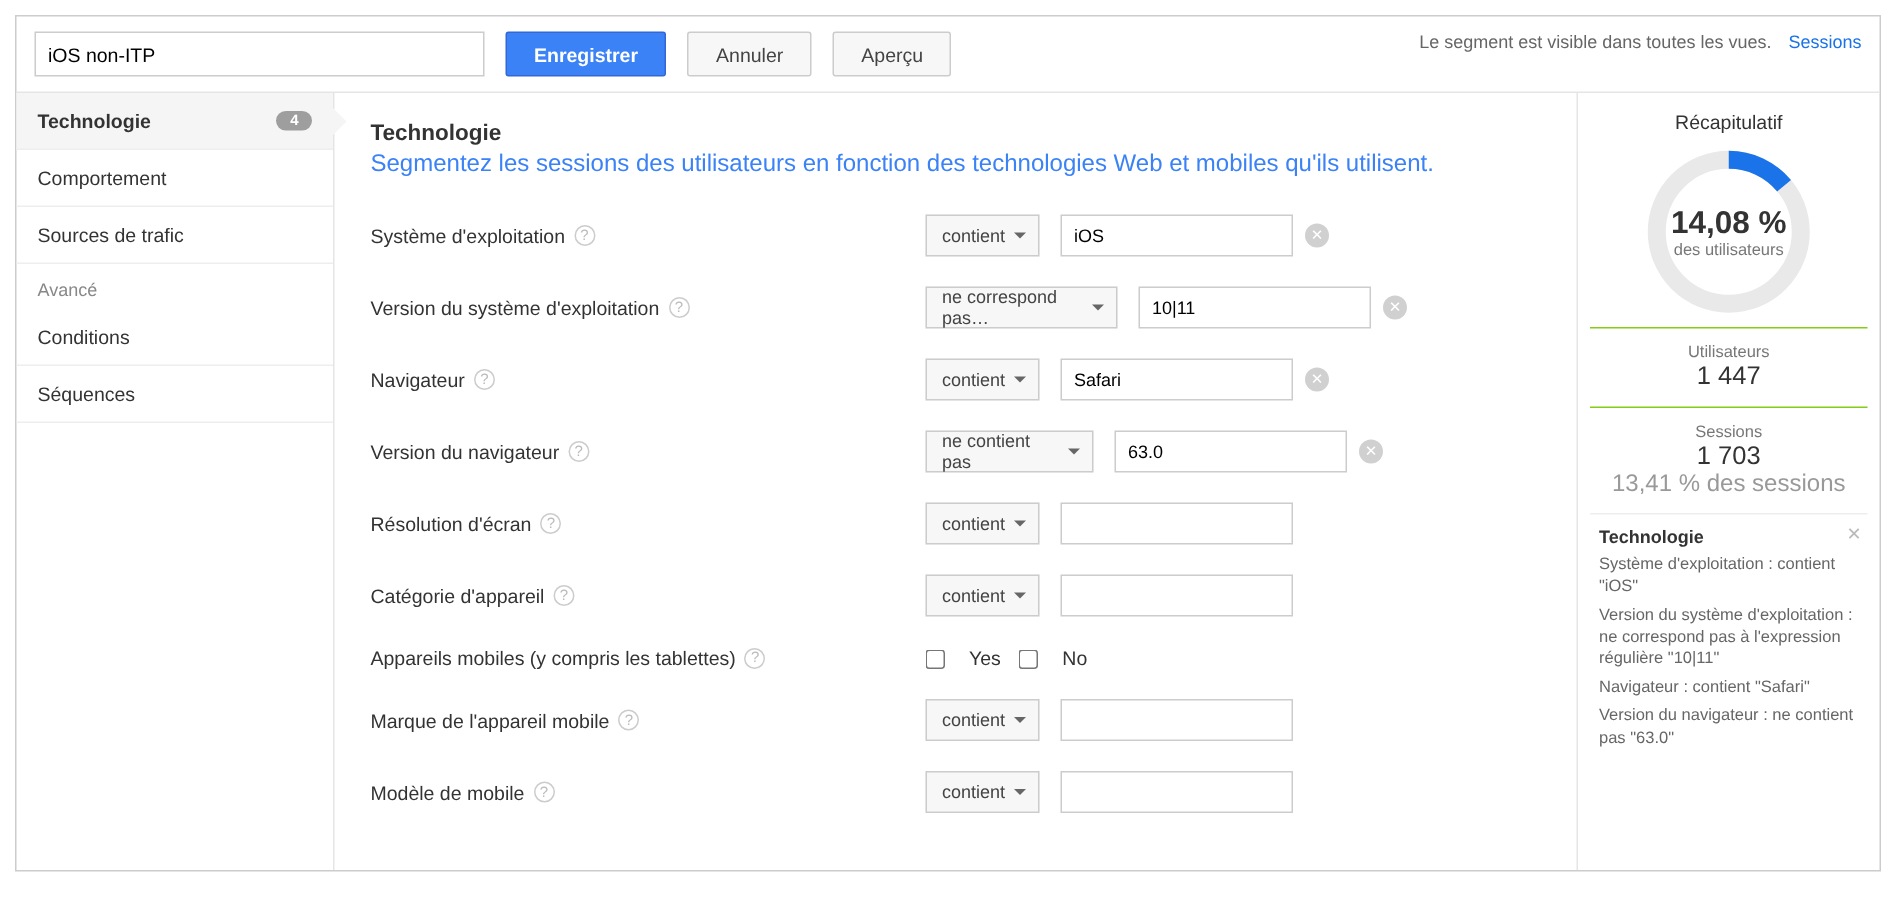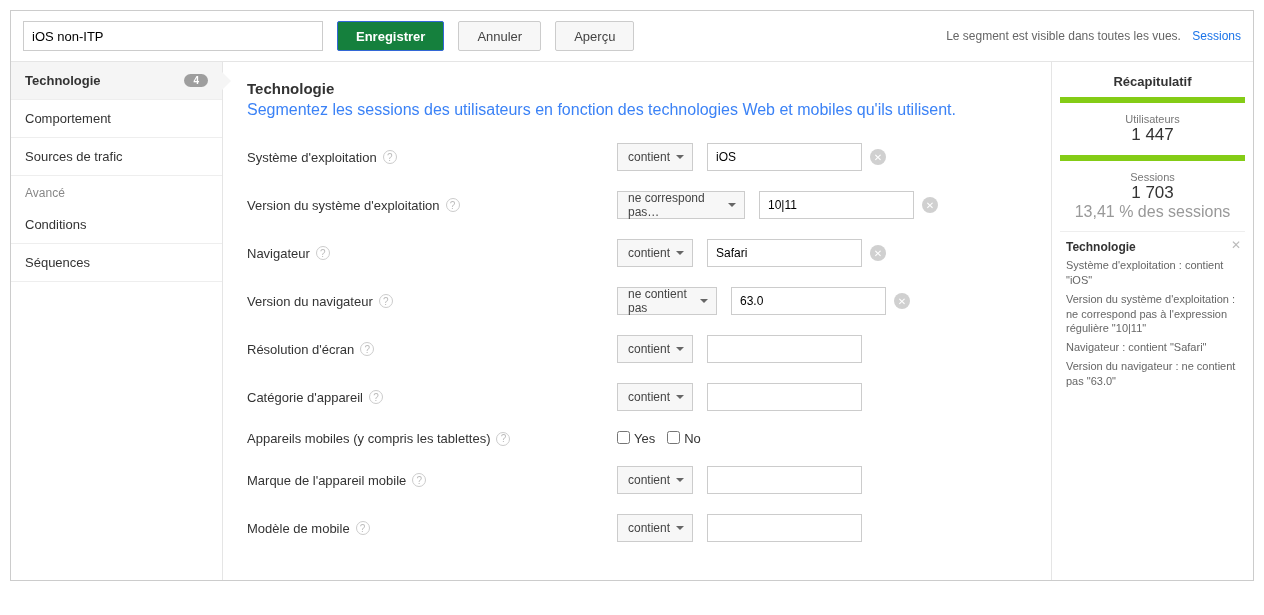--- a/index.html
+++ b/index.html
@@ -5,7 +5,7 @@
 *{box-sizing:border-box;margin:0;padding:0;font-family:Arial,Helvetica,sans-serif}
 body{background:#fff;padding:10px;color:#333;font-size:13px}
 .frame{border:1px solid #ccc;width:1244px;display:flex;flex-direction:column}
-.topbar{display:flex;align-items:center;padding:10px 12px;gap:14px;border-bottom:1px solid #e5e5e5}
+.topbar{display:flex;align-items:flex-start;padding:10px 12px;gap:14px;border-bottom:1px solid #e5e5e5}
 .name-input{width:300px;height:30px;border:1px solid #ccc;padding:0 8px;font-size:13px}
 .btn{height:30px;padding:0 18px;border:1px solid #ccc;background:#f7f7f7;cursor:pointer;font-size:13px;color:#444;border-radius:2px}
 .btn.primary{background:#15803d;color:#fff;border:1px solid #3367d6;font-weight:bold}

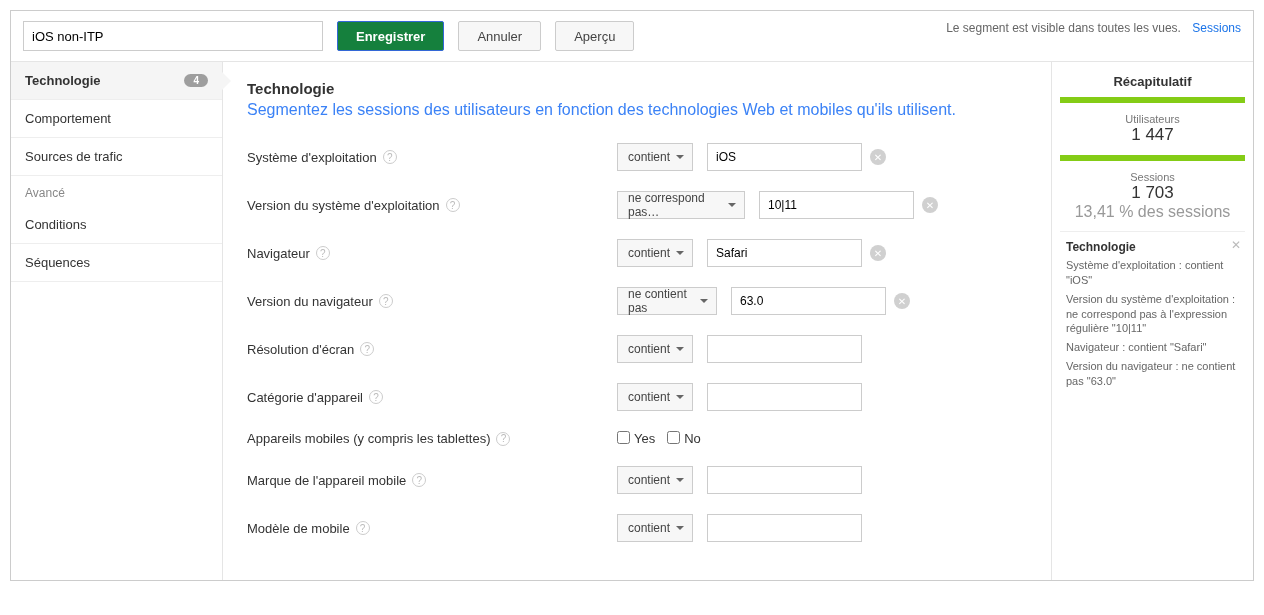--- a/index.html
+++ b/index.html
@@ -8,7 +8,7 @@
 .topbar{display:flex;align-items:flex-start;padding:10px 12px;gap:14px;border-bottom:1px solid #e5e5e5}
 .name-input{width:300px;height:30px;border:1px solid #ccc;padding:0 8px;font-size:13px}
 .btn{height:30px;padding:0 18px;border:1px solid #ccc;background:#f7f7f7;cursor:pointer;font-size:13px;color:#444;border-radius:2px}
-.btn.primary{background:#15803d;color:#fff;border:1px solid #3367d6;font-weight:bold}
+.btn.primary{background:#3b82f6;color:#fff;border:1px solid #3367d6;font-weight:bold}
 .top-right{margin-left:auto;color:#666;font-size:12px}
 .top-right a{color:#1a73e8;text-decoration:none;margin-left:8px}
 .columns{display:flex}

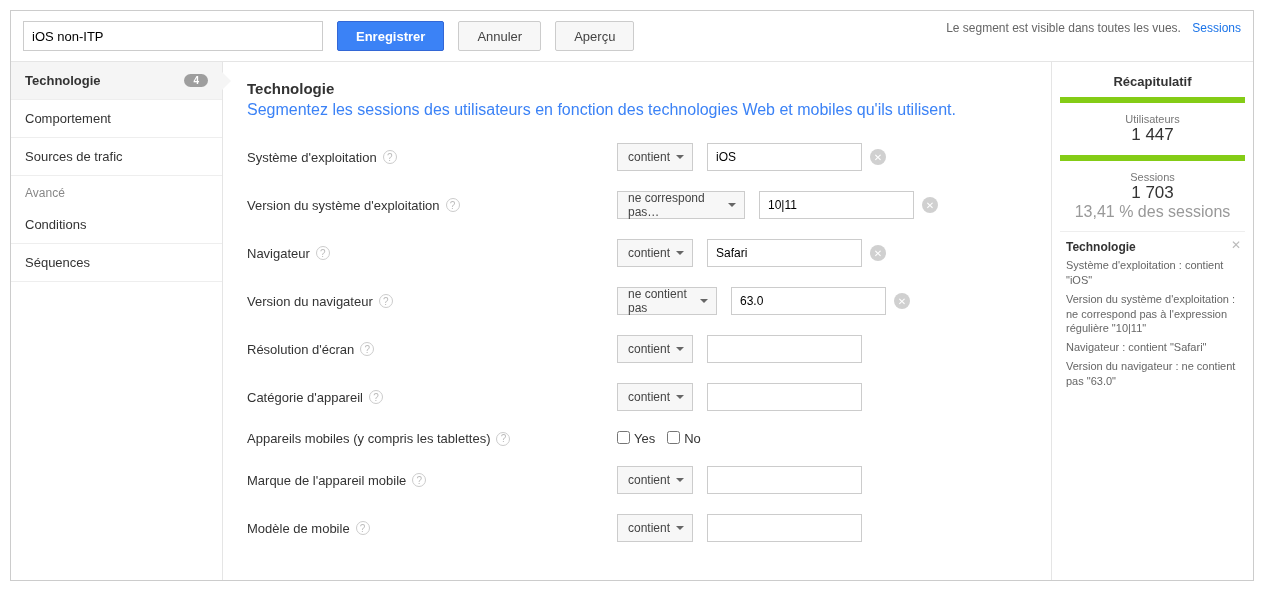--- a/index.html
+++ b/index.html
@@ -32,7 +32,7 @@
 .checks{display:flex;gap:12px;align-items:center}
 .checks label{display:flex;align-items:flex-start;gap:4px;font-size:13px}
 .summary{width:202px;border-left:1px solid #e5e5e5;text-align:center;padding:12px 8px}
-.summary h3{font-size:13px;font-weight:bold;margin-bottom:8px}
+.summary h3{font-size:13px;font-weight:normal;margin-bottom:8px}
 .donut{width:115px;height:115px;margin:0 auto 6px;position:relative}
 .donut svg{transform:rotate(-90deg)}
 .donut-text{position:absolute;inset:0;display:flex;flex-direction:column;align-items:center;justify-content:center}

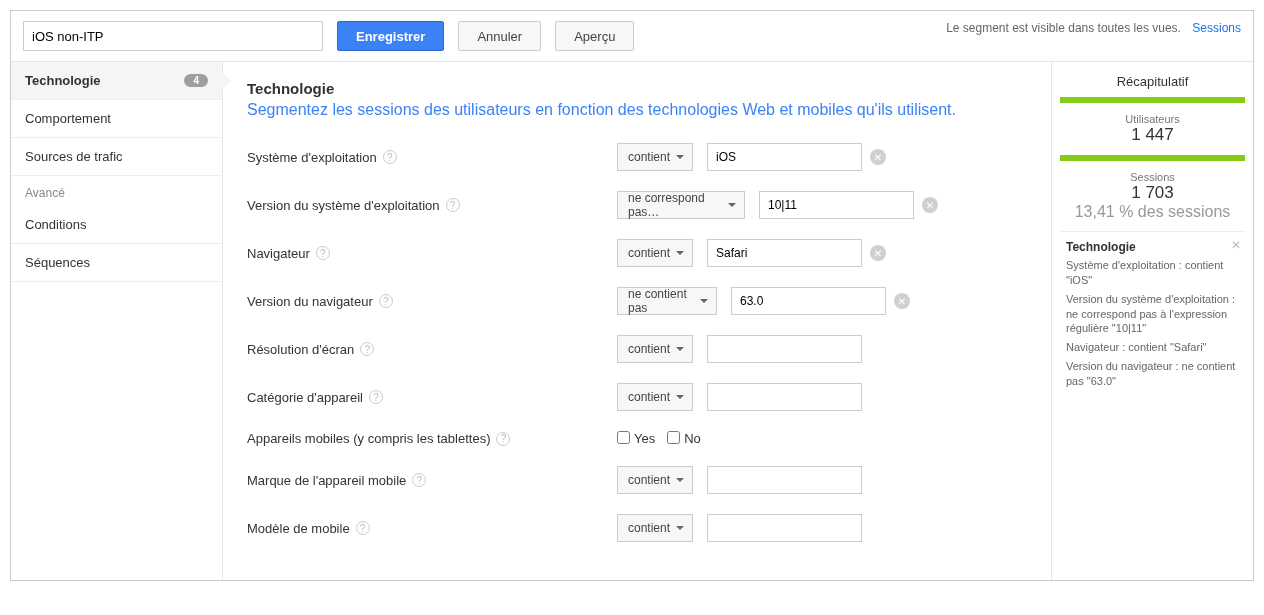--- a/index.html
+++ b/index.html
@@ -185,6 +185,16 @@
 
     <div class="summary">
       <h3>Récapitulatif</h3>
+      <div class="donut">
+        <svg width="115" height="115" viewBox="0 0 115 115">
+          <circle cx="57.5" cy="57.5" r="48" fill="none" stroke="#e9e9e9" stroke-width="12"></circle>
+          <circle cx="57.5" cy="57.5" r="48" fill="none" stroke="#1a73e8" stroke-width="12" stroke-dasharray="42 260"></circle>
+        </svg>
+        <div class="donut-text">
+          <div class="pct">14,08 %</div>
+          <div class="lbl">des utilisateurs</div>
+        </div>
+      </div>
       <div class="stat">
         <div class="t">Utilisateurs</div>
         <div class="v">1 447</div>

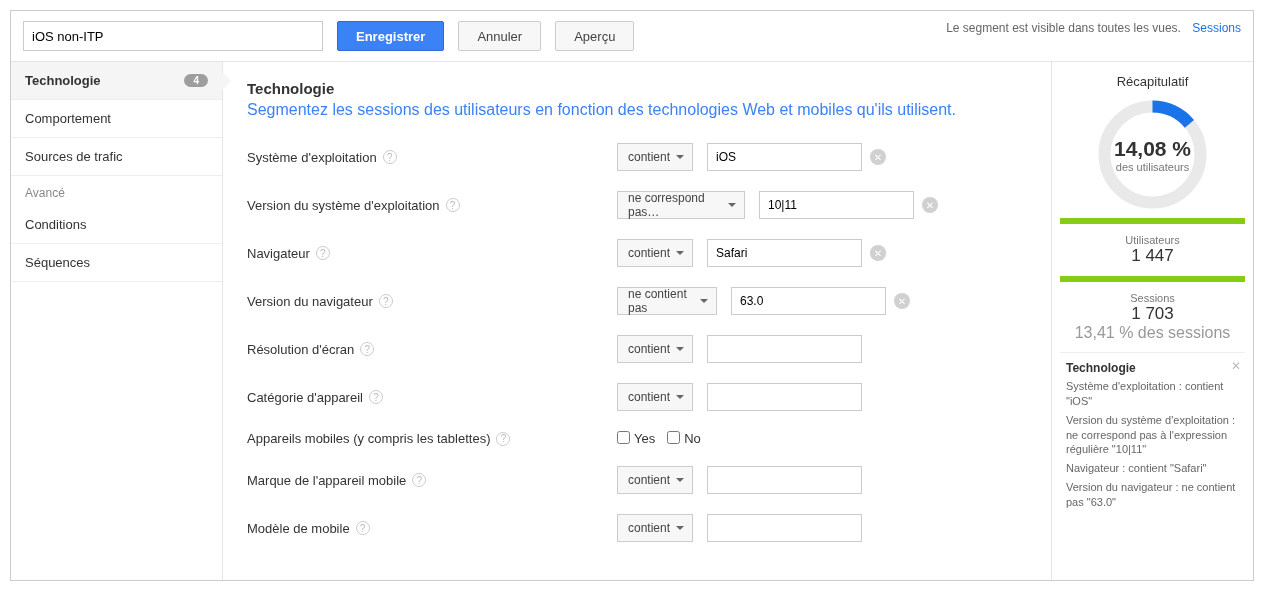--- a/index.html
+++ b/index.html
@@ -38,7 +38,7 @@
 .donut-text{position:absolute;inset:0;display:flex;flex-direction:column;align-items:center;justify-content:center}
 .donut-text .pct{font-size:21px;font-weight:bold}
 .donut-text .lbl{font-size:11px;color:#777}
-.stat{border-top:6px solid #84cc16;padding:10px 4px}
+.stat{border-top:1px solid #84cc16;padding:10px 4px}
 .stat .t{font-size:11px;color:#777}
 .stat .v{font-size:17px}
 .stat .s{font-size:16px;color:#999}

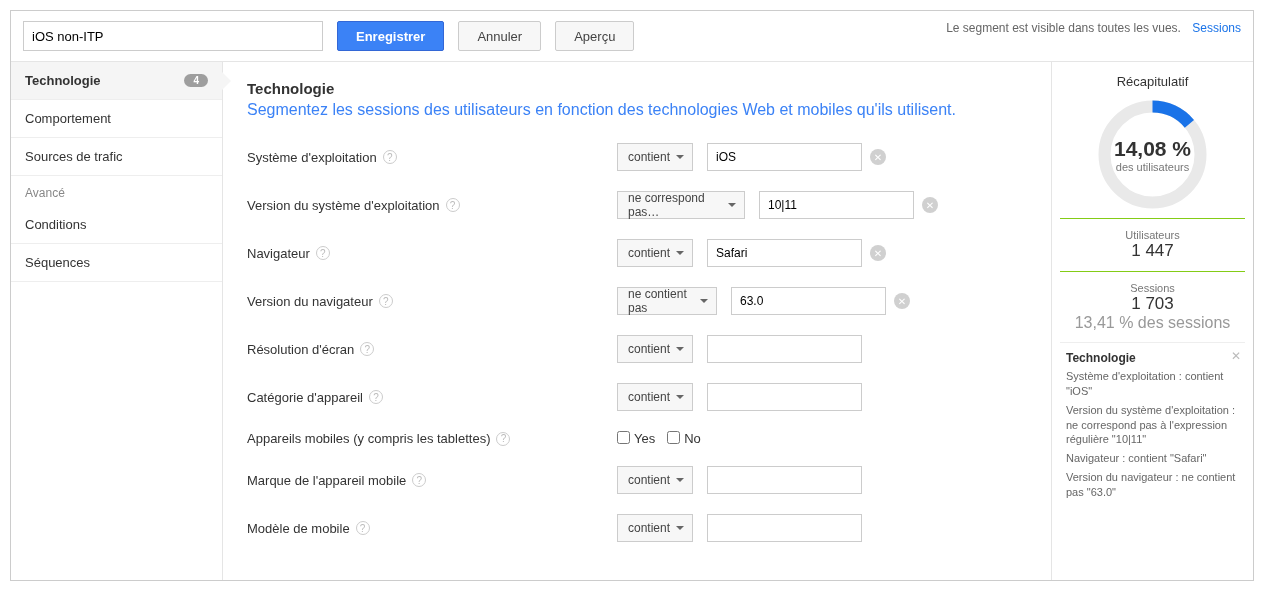--- a/index.html
+++ b/index.html
@@ -124,7 +124,7 @@
             <span>Version du navigateur</span>
             <span class="help">?</span>
           </div>
-        <div class="sel" style="width:100px">ne contient pas</div>
+        <div class="sel" style="width:112px">ne contient pas</div>
         <input class="txt" value="63.0" style="">
         <span class="clear">✕</span>
       </div>

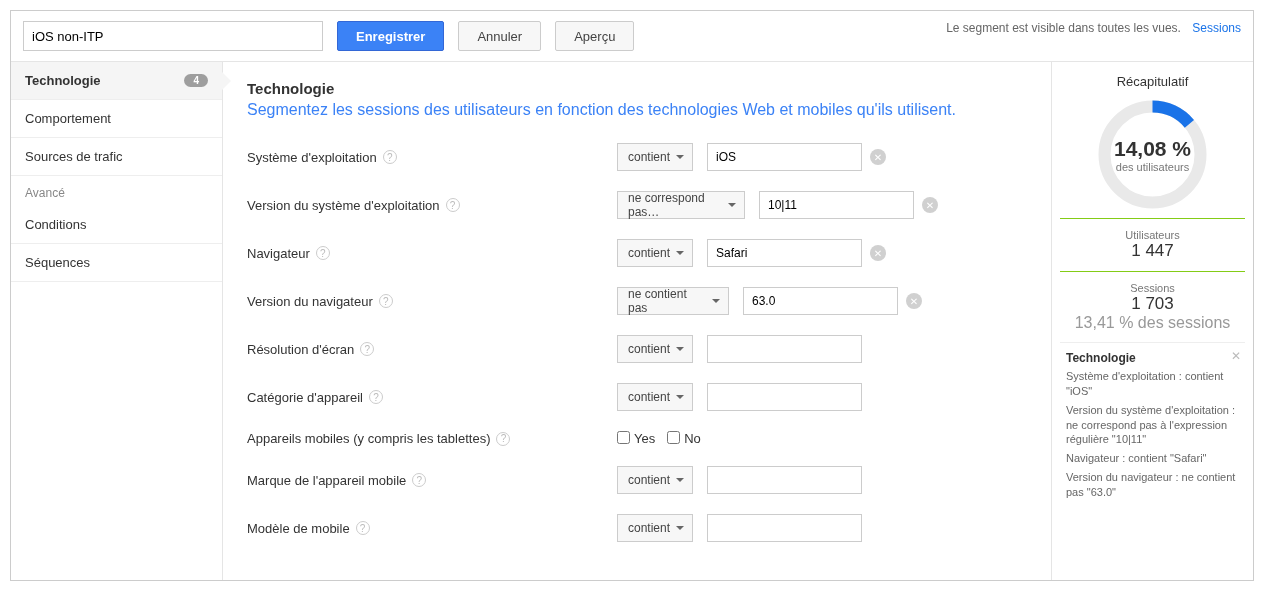--- a/index.html
+++ b/index.html
@@ -30,7 +30,7 @@
 .txt{height:28px;border:1px solid #ccc;padding:0 8px;font-size:12px;width:155px}
 .clear{width:16px;height:16px;border-radius:50%;background:#d0d0d0;color:#fff;display:inline-flex;align-items:center;justify-content:center;margin-left:8px;font-size:10px;cursor:pointer}
 .checks{display:flex;gap:12px;align-items:center}
-.checks label{display:flex;align-items:flex-start;gap:4px;font-size:13px}
+.checks label{display:flex;align-items:flex-end;gap:16px;font-size:13px}
 .summary{width:202px;border-left:1px solid #e5e5e5;text-align:center;padding:12px 8px}
 .summary h3{font-size:13px;font-weight:normal;margin-bottom:8px}
 .donut{width:115px;height:115px;margin:0 auto 6px;position:relative}

